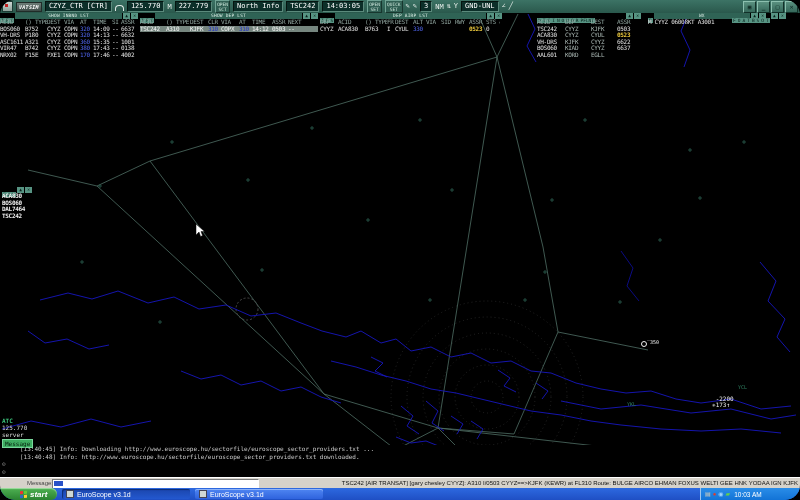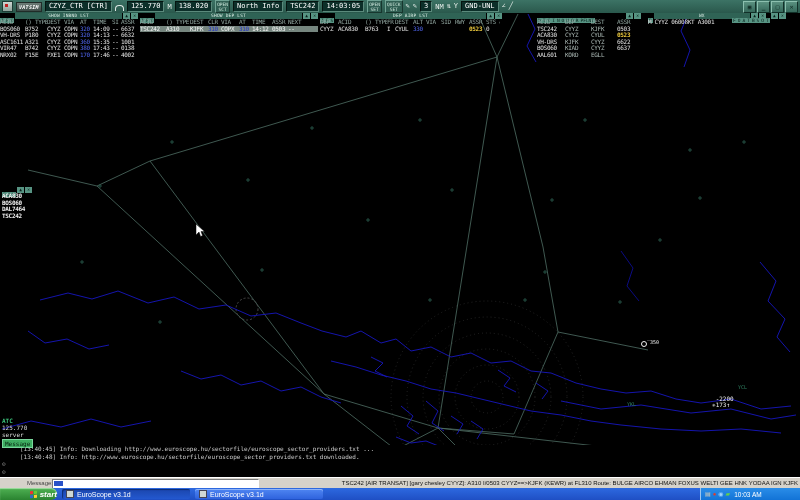--- a/index.html
+++ b/index.html
@@ -4,7 +4,7 @@
 <style>
   html,body{margin:0;padding:0;background:#000;}
   #stage{position:relative;width:800px;height:500px;overflow:hidden;background:#000;
-         font-family:"DejaVu Sans Mono",monospace;}
+         font-family:"DejaVu Sans Mono",monospace;border-radius:15px;}
   
   .titlebar{position:absolute;left:0;top:0;width:800px;height:13px;z-index:30;
     background:linear-gradient(#3c7365,#2a584c);display:flex;align-items:center;gap:3px;

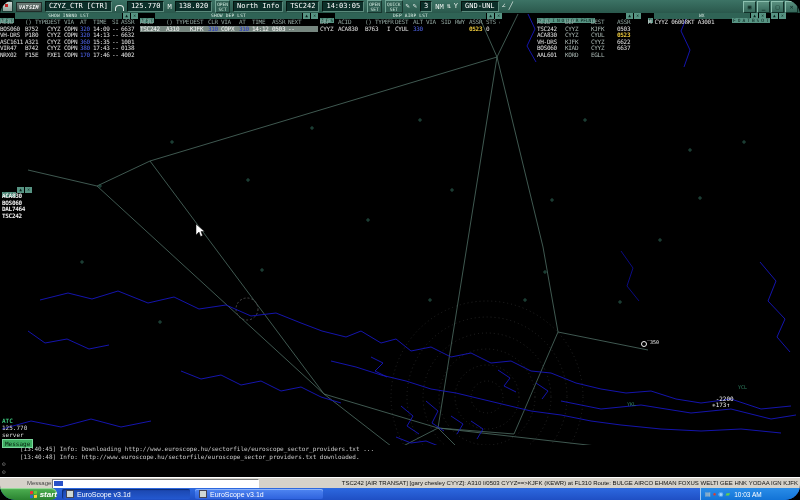--- a/index.html
+++ b/index.html
@@ -171,7 +171,7 @@
     <span class="headset"></span>
     <span class="tb-inset">125.770</span>
     <span class="tb-plain">M</span>
-    <span class="tb-inset">138.020</span>
+    <span class="tb-inset">227.779</span>
     <span class="tb-stack">
         <span>OPEN</span>
         <span>SCT</span>

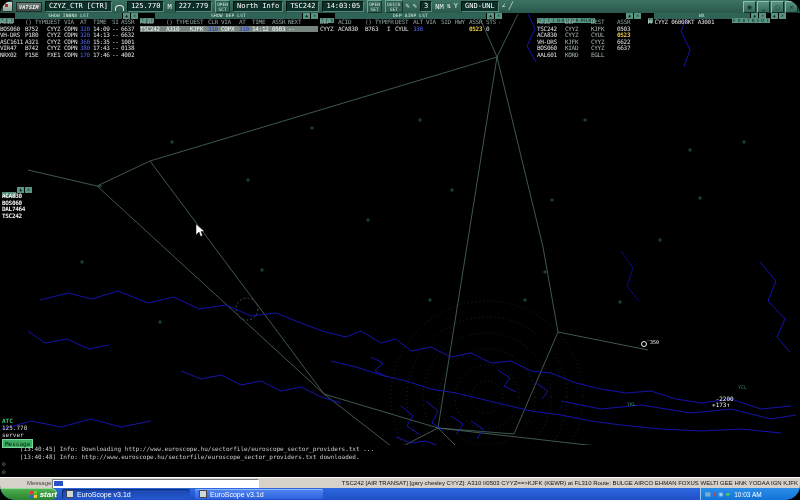--- a/index.html
+++ b/index.html
@@ -78,7 +78,7 @@
     background:linear-gradient(#2d69e0,#1f4fc4);font-family:"Liberation Sans",sans-serif;display:flex;align-items:center;}
   .startbtn{height:12px;width:57px;background:linear-gradient(#4fb153,#2a8330);border-radius:0 6px 6px 0;
     color:#fff;font-weight:bold;font-style:italic;font-size:8px;display:flex;align-items:center;gap:3px;
-    padding-left:20px;box-sizing:border-box;box-shadow:inset 0 1px 1px #9fe0a1;justify-content:flex-end;}
+    padding-left:20px;box-sizing:border-box;box-shadow:inset 0 1px 1px #9fe0a1;}
   .xpflag{width:7px;height:7px;display:grid;grid-template-columns:3px 3px;grid-template-rows:3px 3px;gap:1px;transform:skewY(-6deg);}
   .xpflag i:nth-child(1){background:#e33;}.xpflag i:nth-child(2){background:#6c3;}
   .xpflag i:nth-child(3){background:#36c;}.xpflag i:nth-child(4){background:#fc3;}

